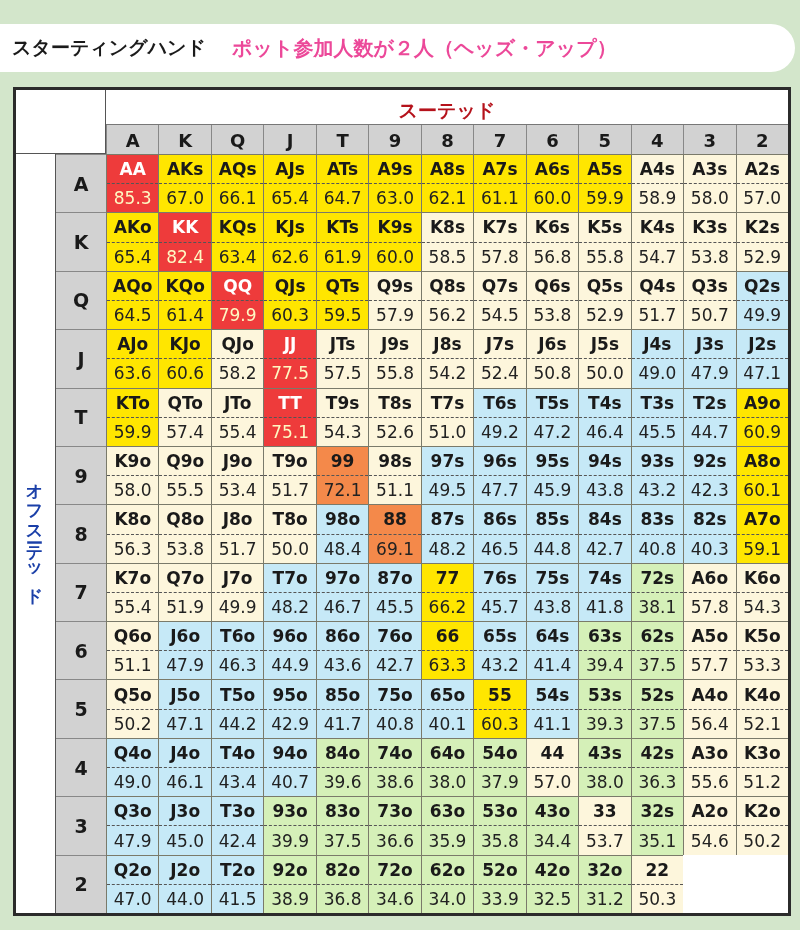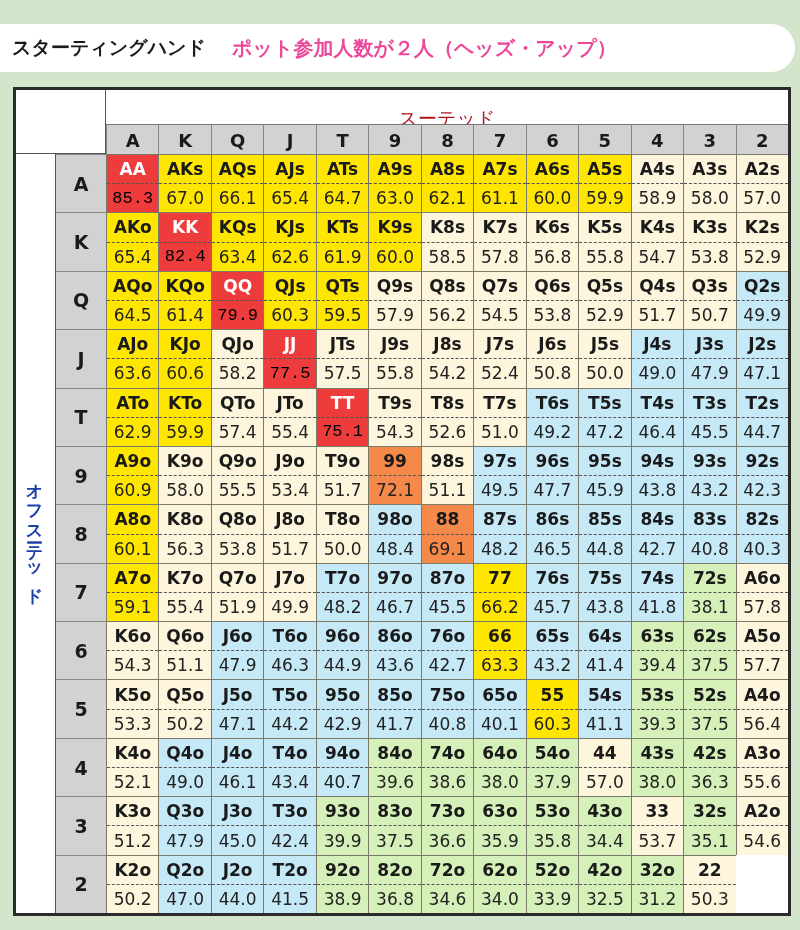--- a/index.html
+++ b/index.html
@@ -31,9 +31,9 @@
     box-sizing: border-box;
   }
   .suited-label {
-    position: absolute; left: 90px; top: 12px; width: 682px; height: 34px;
+    position: absolute; left: 90px; top: 4px; width: 682px; height: 34px;
     display: flex; align-items: center; justify-content: center;
-    color: #b5121b; font-weight: normal; font-size: 19px;
+    color: #b5121b; font-weight: bold; font-size: 19px;
   }
   .col-headers {
     position: absolute; left: 90px; top: 34px; width: 682px; height: 30px;

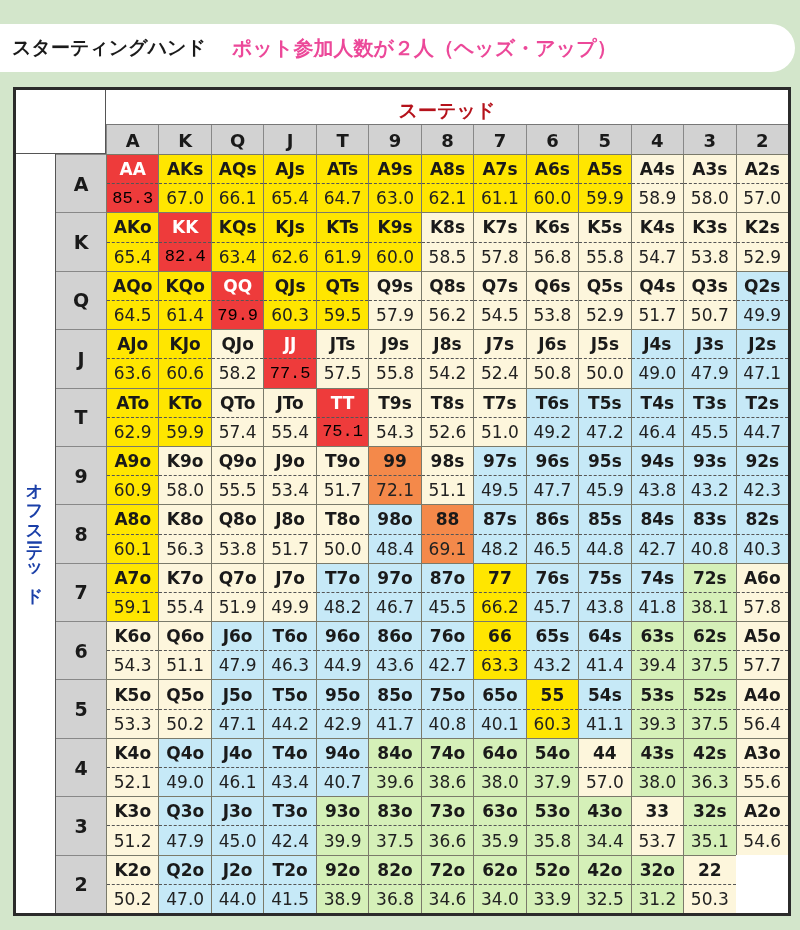--- a/index.html
+++ b/index.html
@@ -80,7 +80,7 @@
   }
   .c-red { background: #ee3b3b; }
   .c-red .hand { color: #ffffff; }
-  .c-red .val { color: #000000; font-family: Liberation Mono, monospace; }
+  .c-red .val { color: #fef9c3; }
   .c-orange { background: #f4894a; }
   .c-yellow { background: #ffe600; }
   .c-cream { background: #fdf6dc; }

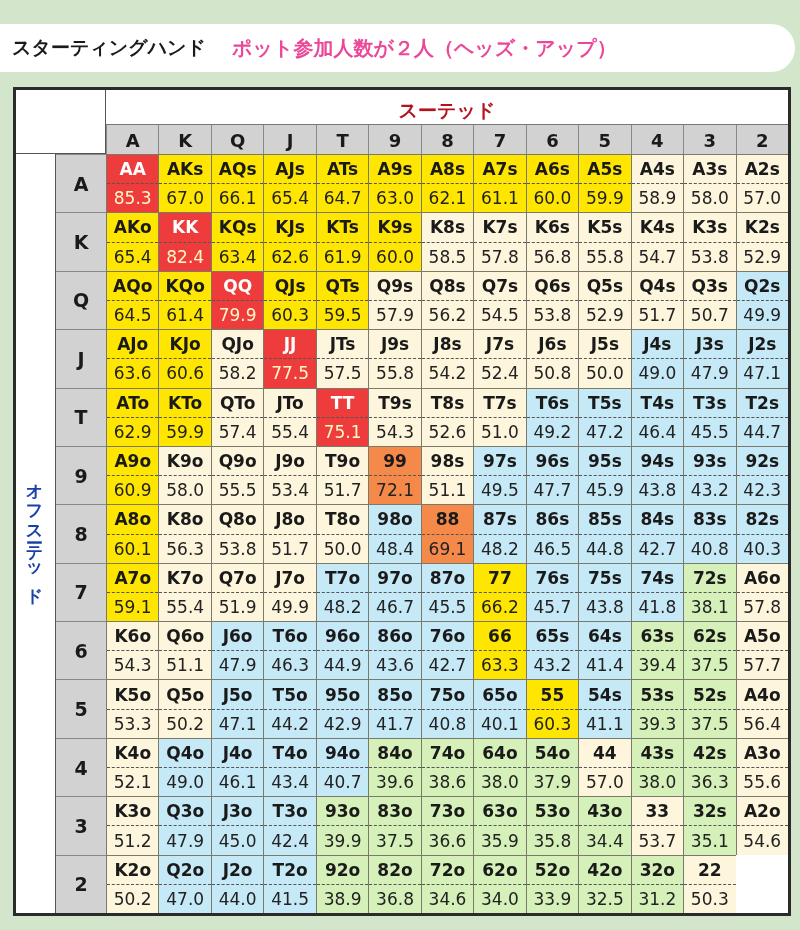--- a/index.html
+++ b/index.html
@@ -341,10 +341,6 @@
         <div class="val">47.1</div>
       </div>
       <div class="cell c-yellow">
-        <div class="hand">ATo</div>
-        <div class="val">62.9</div>
-      </div>
-      <div class="cell c-yellow">
         <div class="hand">KTo</div>
         <div class="val">59.9</div>
       </div>

